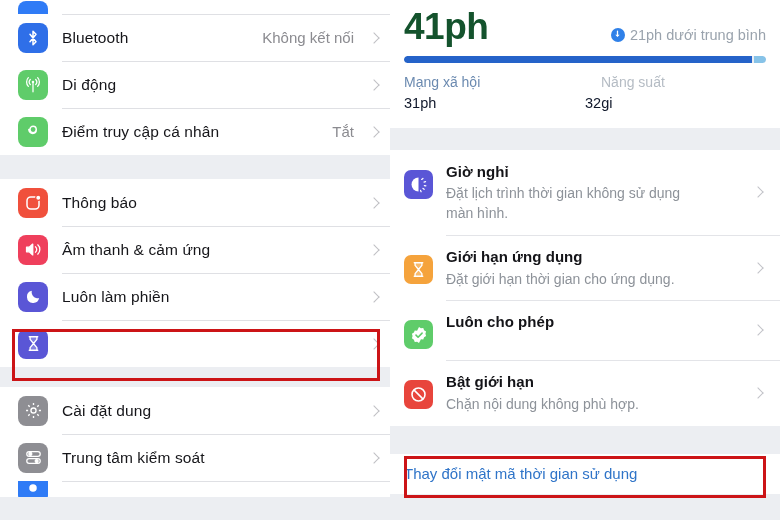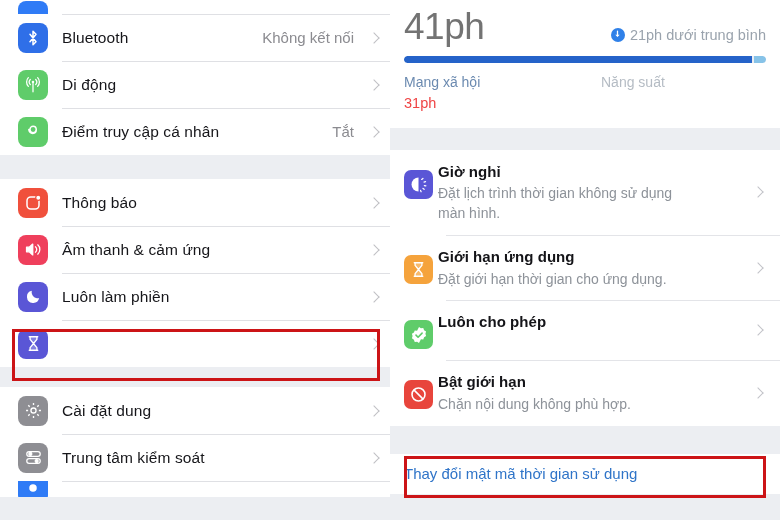--- a/index.html
+++ b/index.html
@@ -135,10 +135,10 @@
   }
   .sum-total {
     font-size: 37px;
-    color: #737373;
+    color: #14532d;
     letter-spacing: -0.5px;
     line-height: 1.05;
-    font-weight: 400;
+    font-weight: 700;
   }
   .sum-delta {
     display: flex;

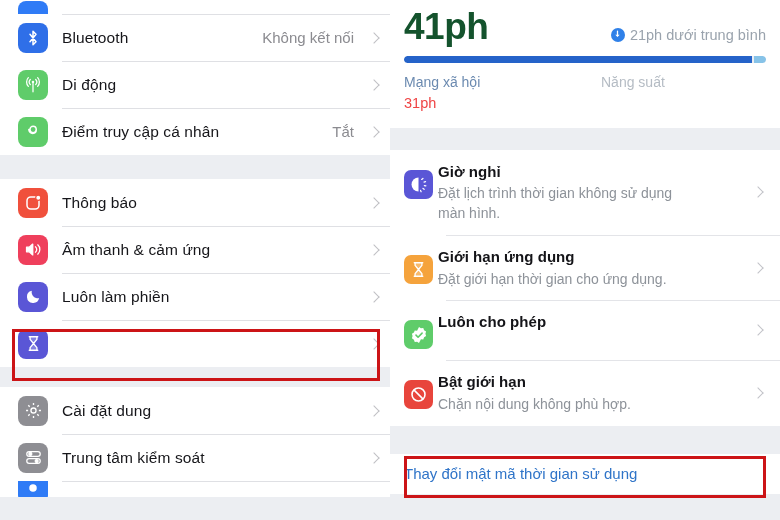--- a/index.html
+++ b/index.html
@@ -188,7 +188,7 @@
   .cat-name { font-size: 14px; line-height: 1.5; white-space: nowrap; }
   .cat-name.primary { color: #6b8ab0; }
   .cat-name.secondary { color: #b5bcc4; margin-left: 16px; }
-  .cat-val { font-size: 14.5px; color: #ef4444; line-height: 1.45; }
+  .cat-val { font-size: 14.5px; color: #0f172a; line-height: 1.45; }
 
   
   .r-row {

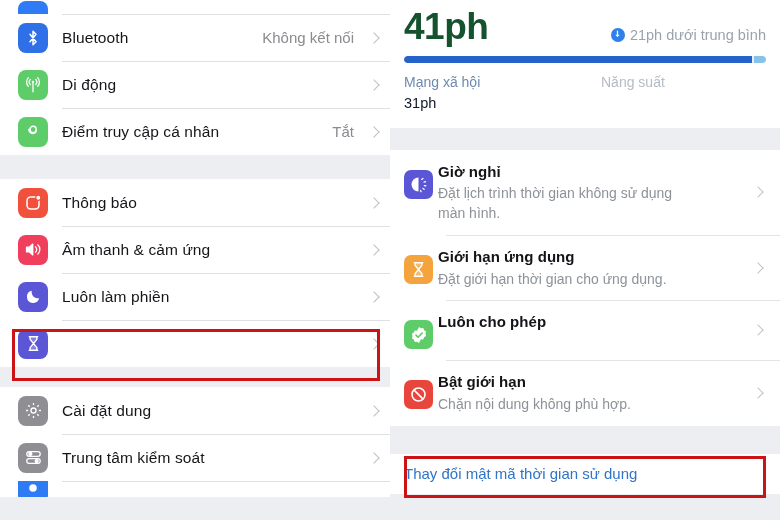--- a/index.html
+++ b/index.html
@@ -437,6 +437,7 @@
         </div>
         <div class="sum-cat">
           <div class="cat-name secondary">Năng suất</div>
+          <div class="cat-val">32gi</div>
         </div>
       </div>
     </div>

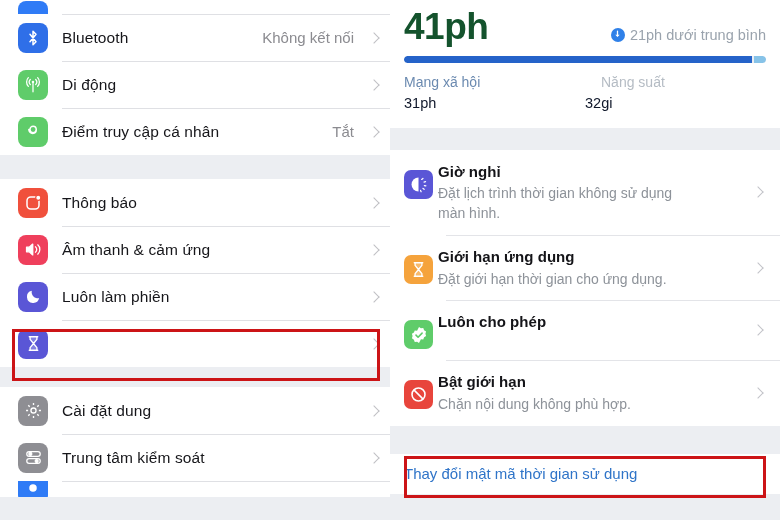--- a/index.html
+++ b/index.html
@@ -216,7 +216,7 @@
     justify-content: center;
     margin-top: 9px;
   }
-  .r-text { margin-left: 5px; flex: 1; padding-right: 6px; }
+  .r-text { margin-left: 13px; flex: 1; padding-right: 6px; }
   .r-title {
     font-size: 15px;
     color: #141418;

